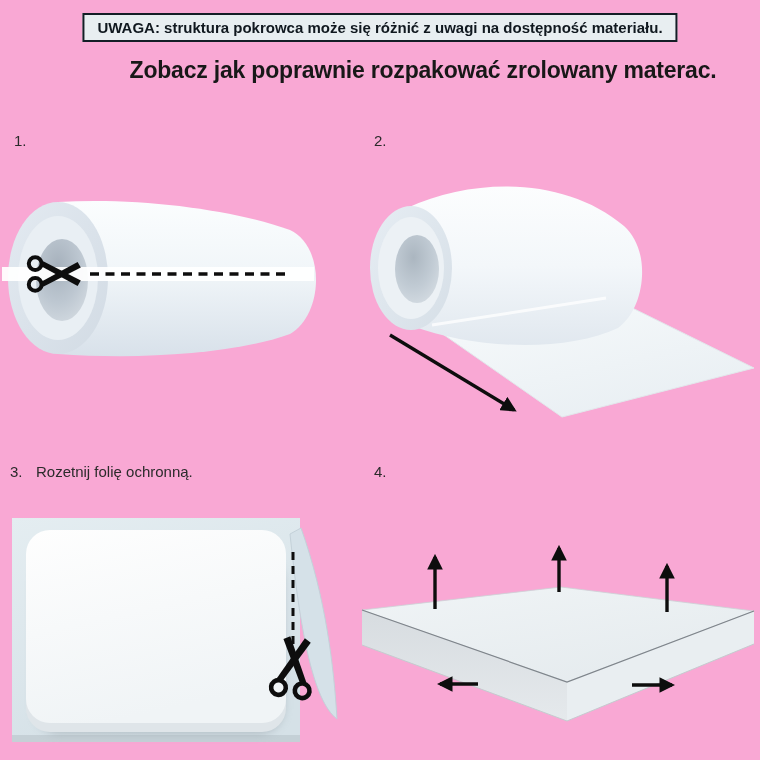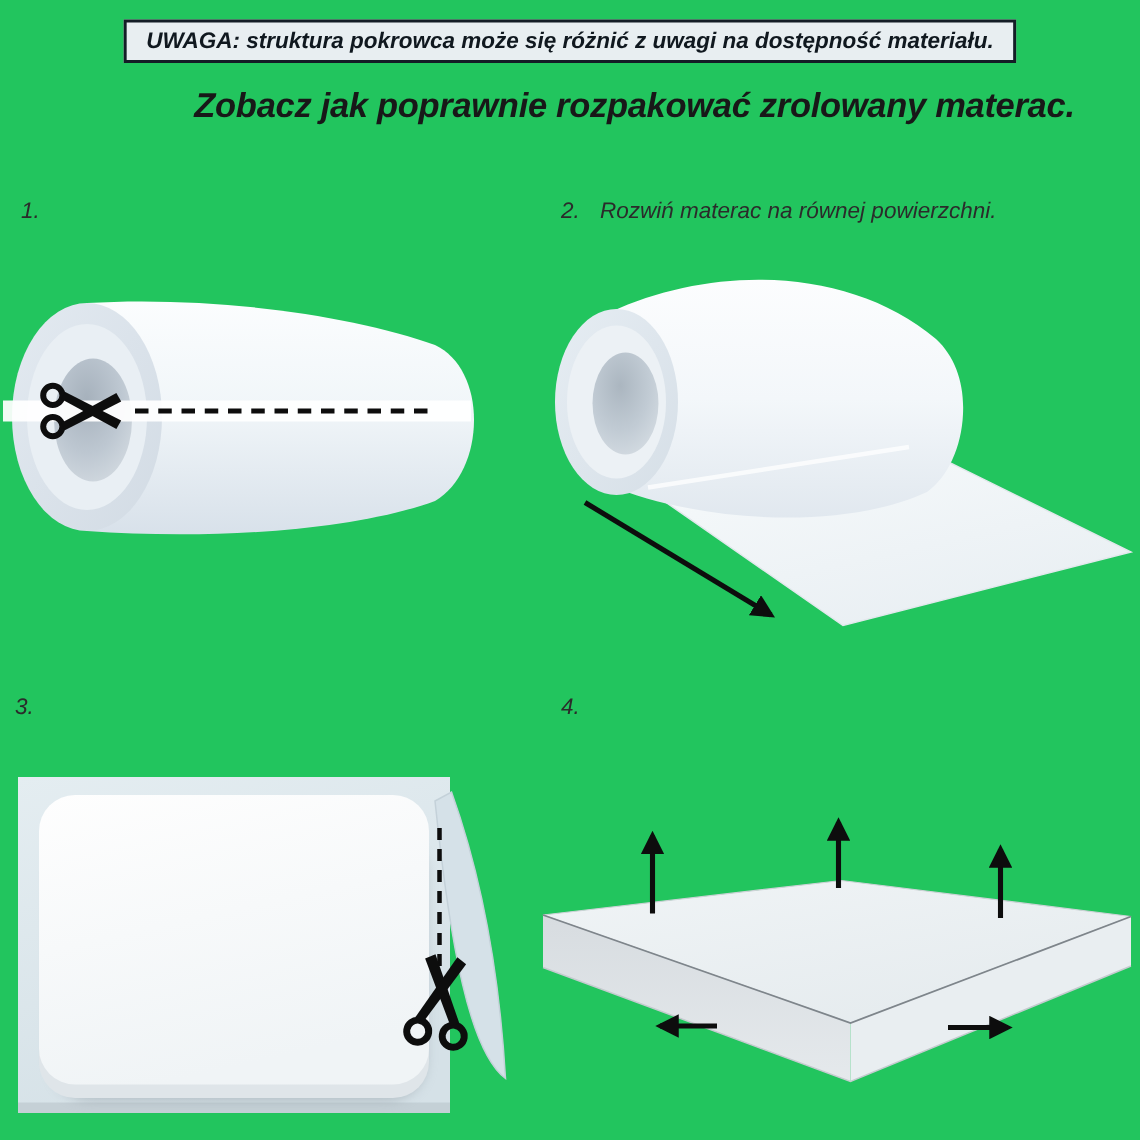--- a/index.html
+++ b/index.html
@@ -4,8 +4,8 @@
 <style>
   html,body{margin:0;padding:0;background:#fff;}
   .canvas{
-    position:relative;width:760px;height:760px;background:#22c55e;
-    font-family:"Liberation Sans", sans-serif;overflow:hidden;font-style:italic;
+    position:relative;width:760px;height:760px;background:#f9a8d4;
+    font-family:"Liberation Sans", sans-serif;overflow:hidden;
   }
   .banner{
     position:absolute;top:13px;left:50%;transform:translateX(-50%);

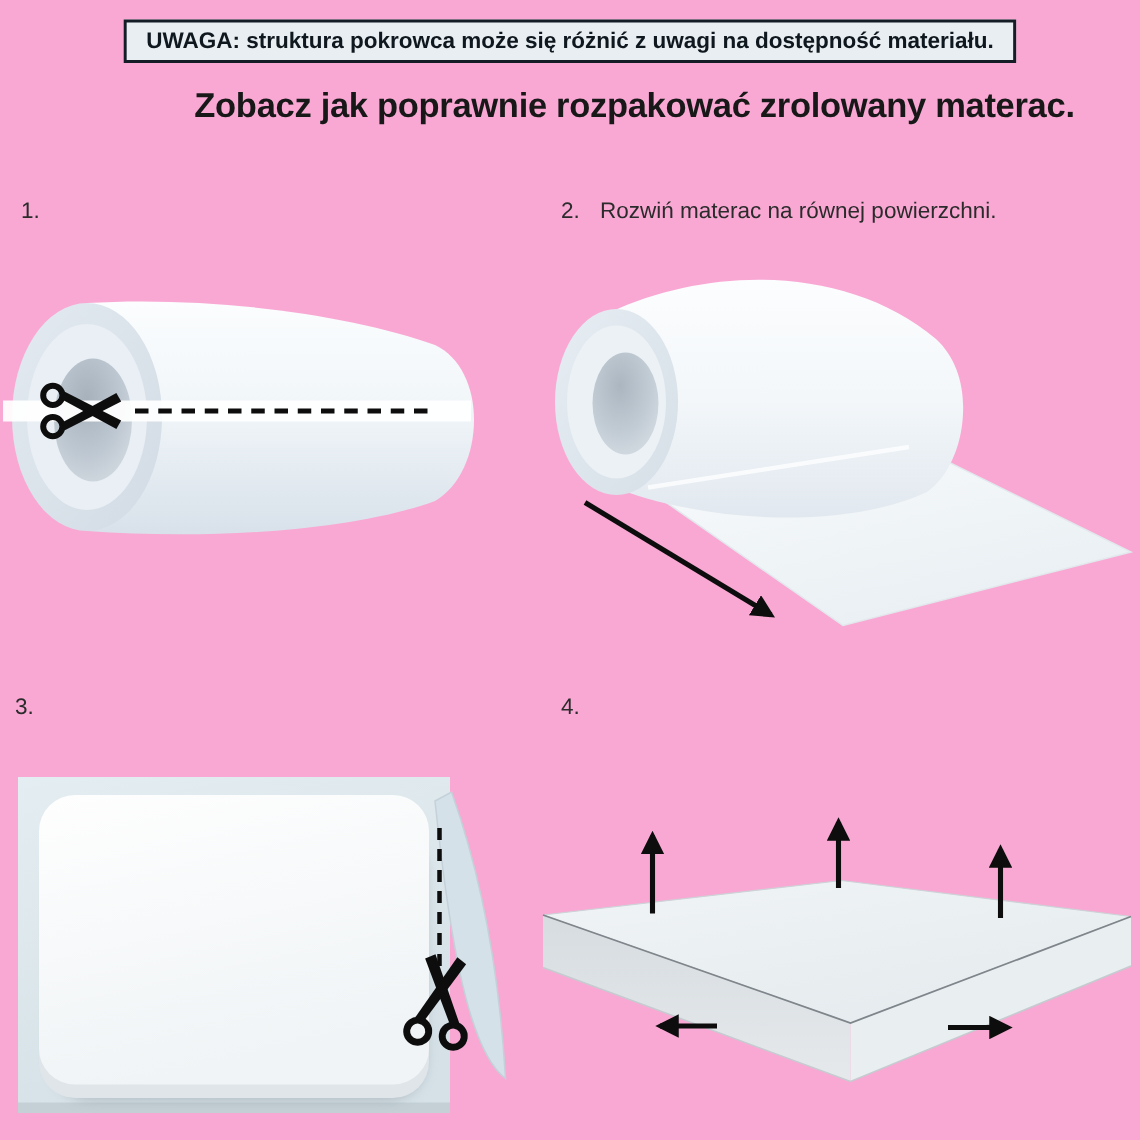--- a/index.html
+++ b/index.html
@@ -45,7 +45,6 @@
   </div>
   <div class="step-label" id="step2">
     <span class="num">2.</span>
-    <span class="txt">Rozwiń materac na równej powierzchni.</span>
   </div>
   <div class="step-label" id="step3">
     <span class="num">3.</span>

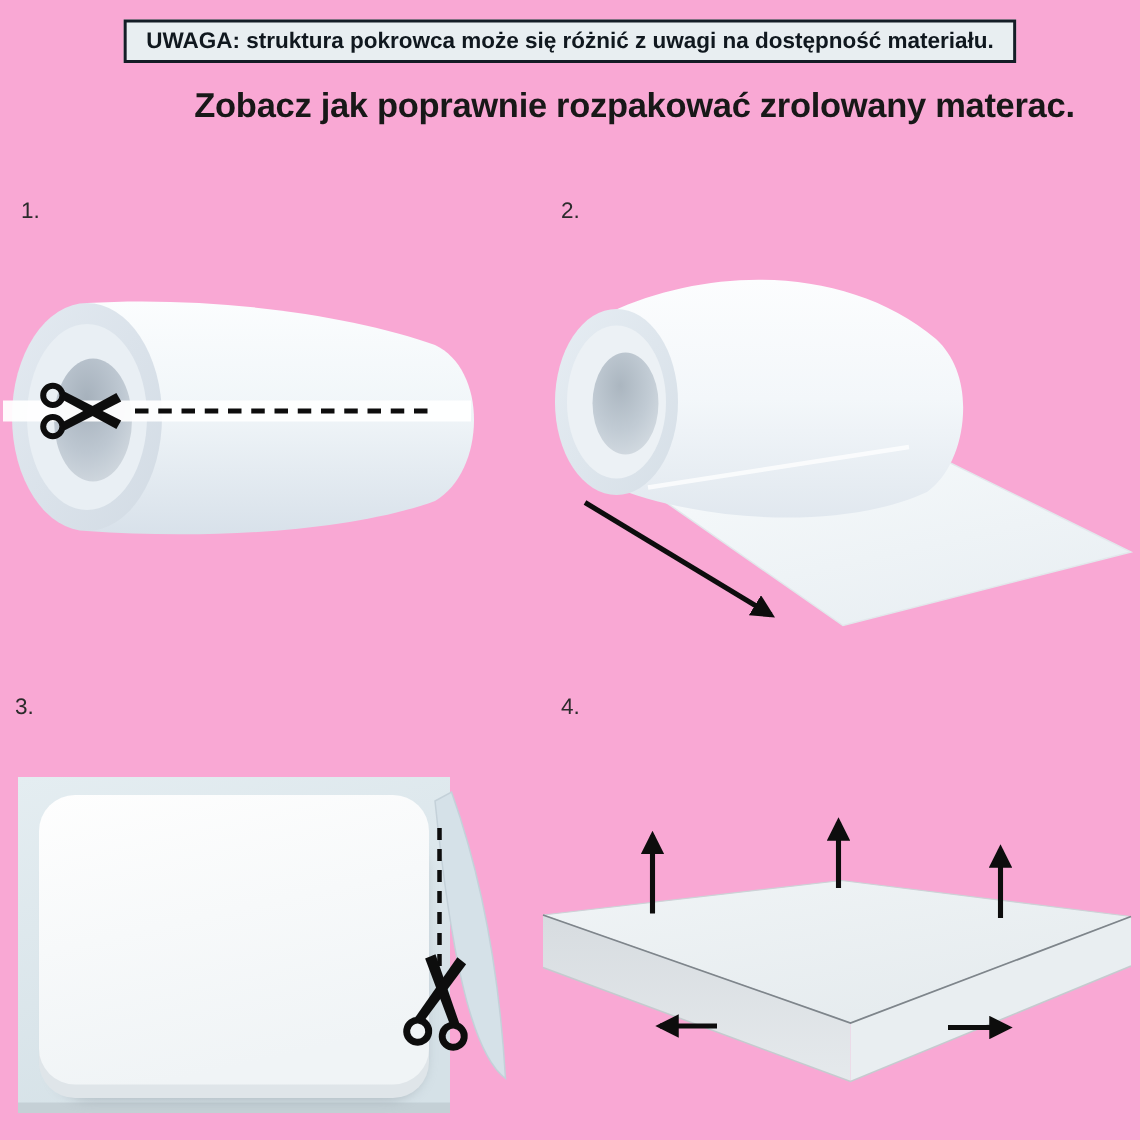--- a/index.html
+++ b/index.html
@@ -48,6 +48,7 @@
   </div>
   <div class="step-label" id="step3">
     <span class="num">3.</span>
+    <span class="txt">Rozetnij folię ochronną.</span>
   </div>
   <div class="step-label" id="step4">
     <span class="num">4.</span>

